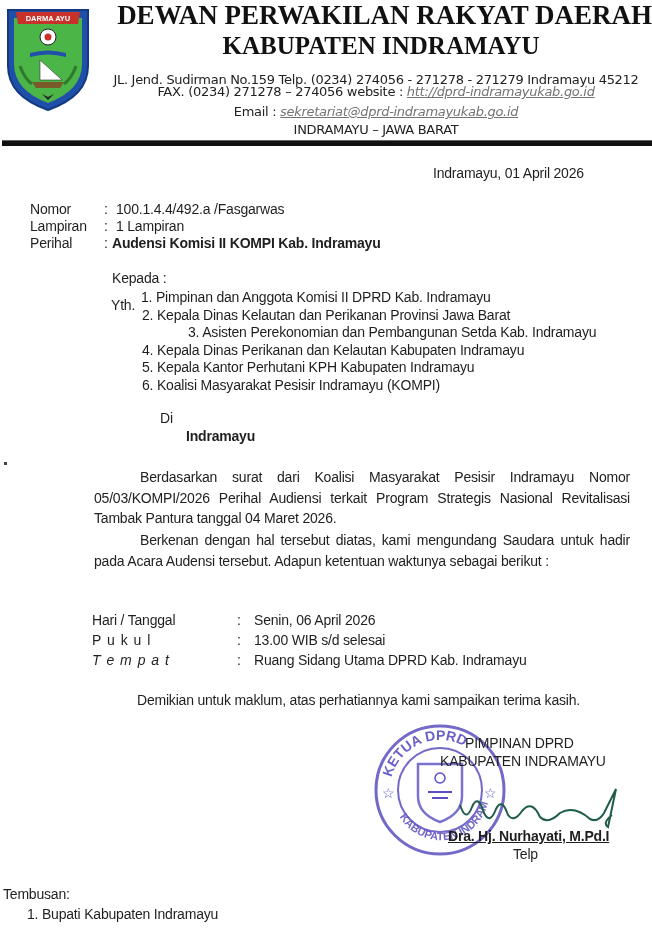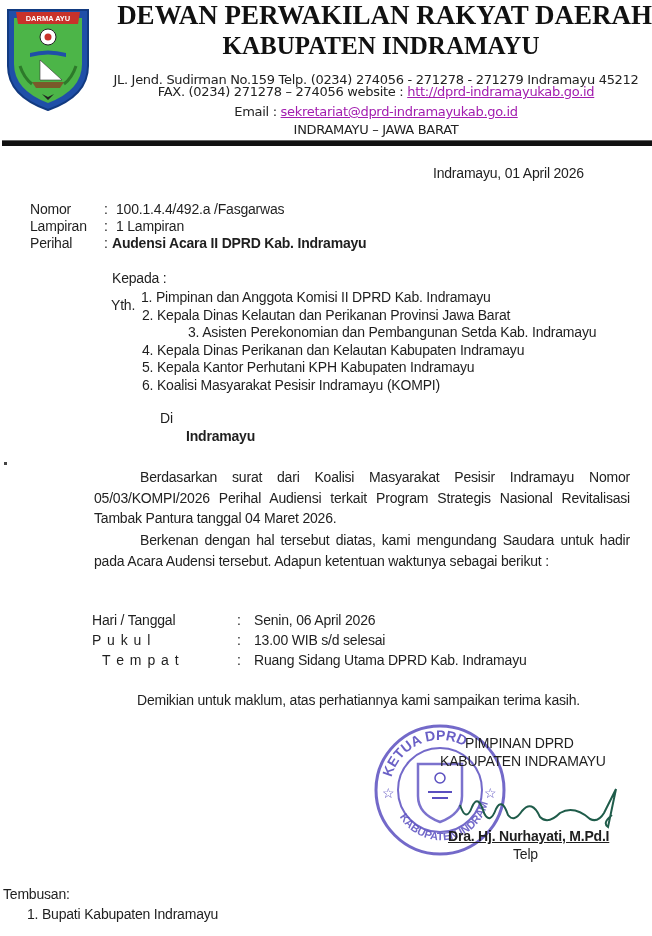--- a/index.html
+++ b/index.html
@@ -11,7 +11,7 @@
   .kop-title { left: 110px; top: 0px; width: 542px; text-align: right; font-family: "Liberation Serif", serif; font-weight: bold; font-size: 27px; letter-spacing: 0px; color: #111; }
   .kop-sub { left: 110px; top: 32px; width: 542px; text-align: center; font-family: "Liberation Serif", serif; font-weight: bold; font-size: 25px; color: #111; }
   .kop-line { left: 100px; width: 552px; text-align: center; font-size: 13px; color: #222; font-family: "DejaVu Sans", sans-serif; letter-spacing: -0.3px; }
-  .kop-line a { color: #a21caf; text-decoration: underline; }
+  .kop-line a { color: #737373; text-decoration: underline; font-style: italic; }
   .kop-rule { position: absolute; left: 2px; top: 140px; width: 650px; height: 5px; background: #111; border-top: 1px solid #666; }
 
   .t { font-size: 14px; color: #1f1f1f; letter-spacing: -0.2px; }

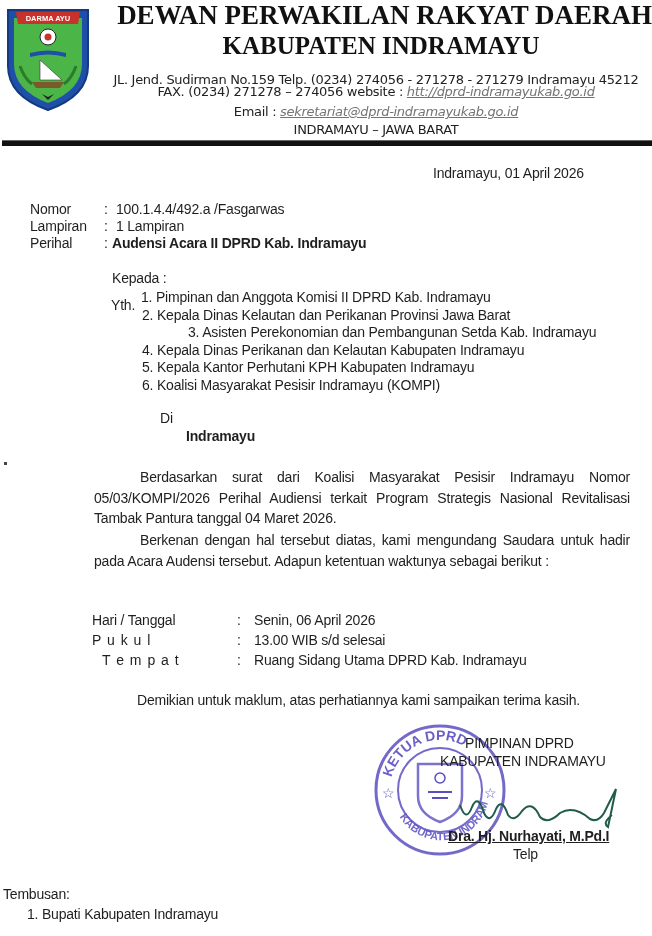--- a/index.html
+++ b/index.html
@@ -66,7 +66,7 @@
 
   <div class="abs t" style="left:30px; top:235px;">Perihal</div>
   <div class="abs t" style="left:104px; top:235px;">:</div>
-  <div class="abs t b" style="left:112px; top:235px;">Audensi Acara II DPRD Kab. Indramayu</div>
+  <div class="abs t b" style="left:112px; top:235px;">Audensi Komisi II KOMPI Kab. Indramayu</div>
 </div>
 
 <div>

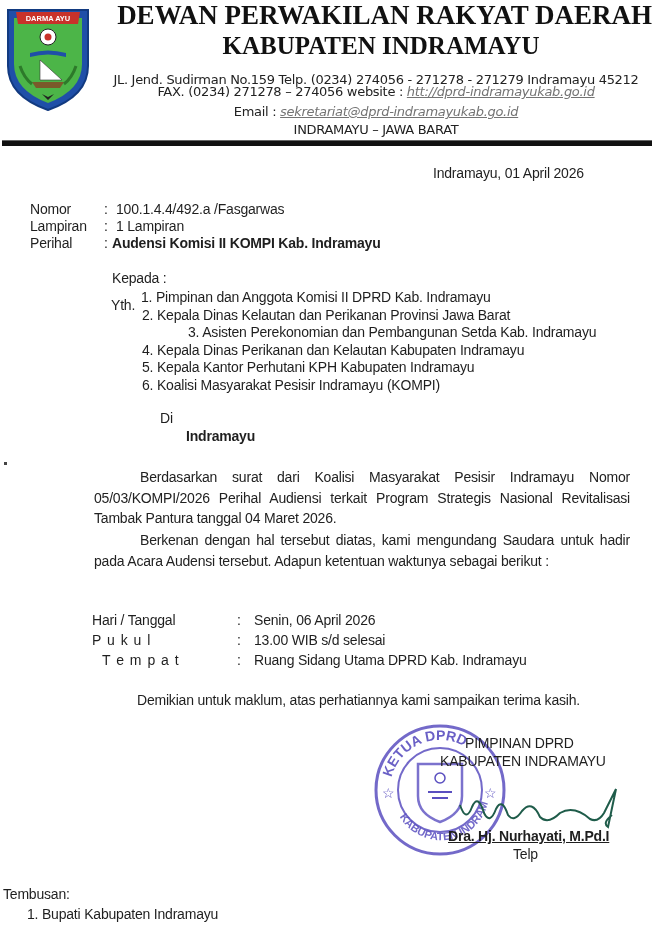--- a/index.html
+++ b/index.html
@@ -97,7 +97,7 @@
   <div class="abs t" style="left:237px; top:632px;">:</div>
   <div class="abs t" style="left:254px; top:632px;">13.00 WIB s/d selesai</div>
 
-  <div class="abs t" style="left:102px; top:652px; letter-spacing:1px;">T e m p a t</div>
+  <div class="abs t" style="left:92px; top:652px; letter-spacing:1px;font-style:italic;">T e m p a t</div>
   <div class="abs t" style="left:237px; top:652px;">:</div>
   <div class="abs t" style="left:254px; top:652px;">Ruang Sidang Utama DPRD Kab. Indramayu</div>
 </div>

